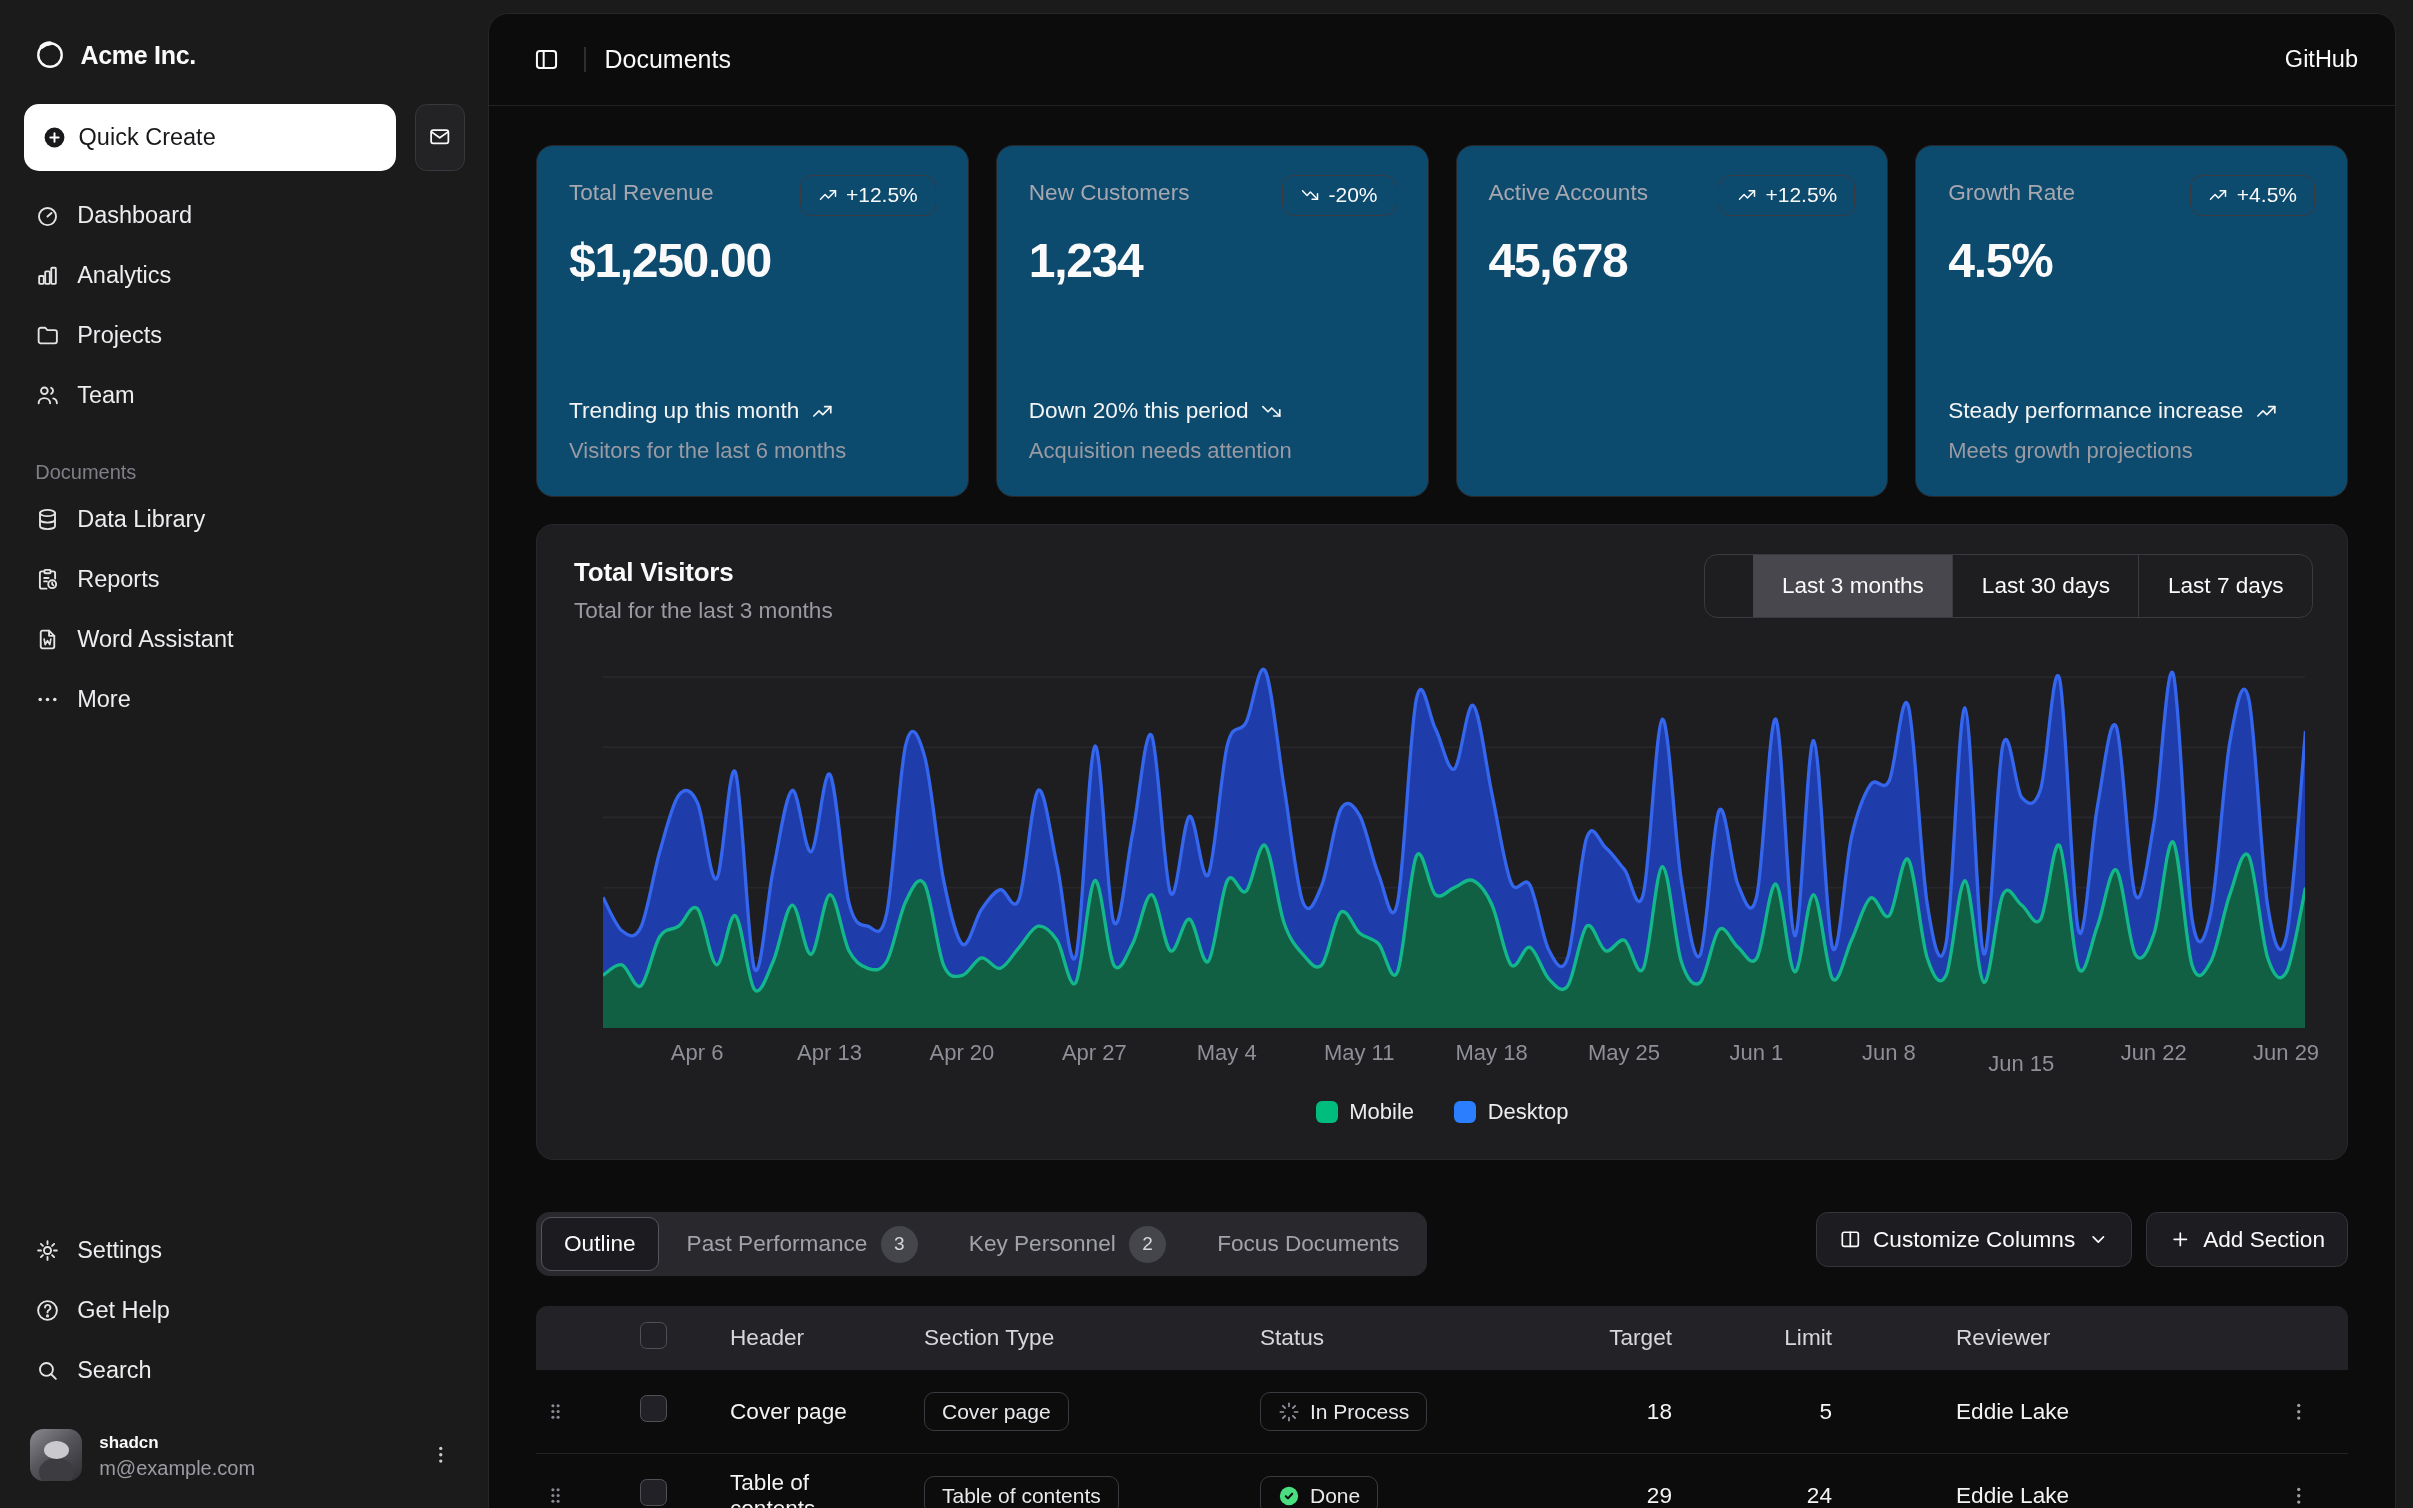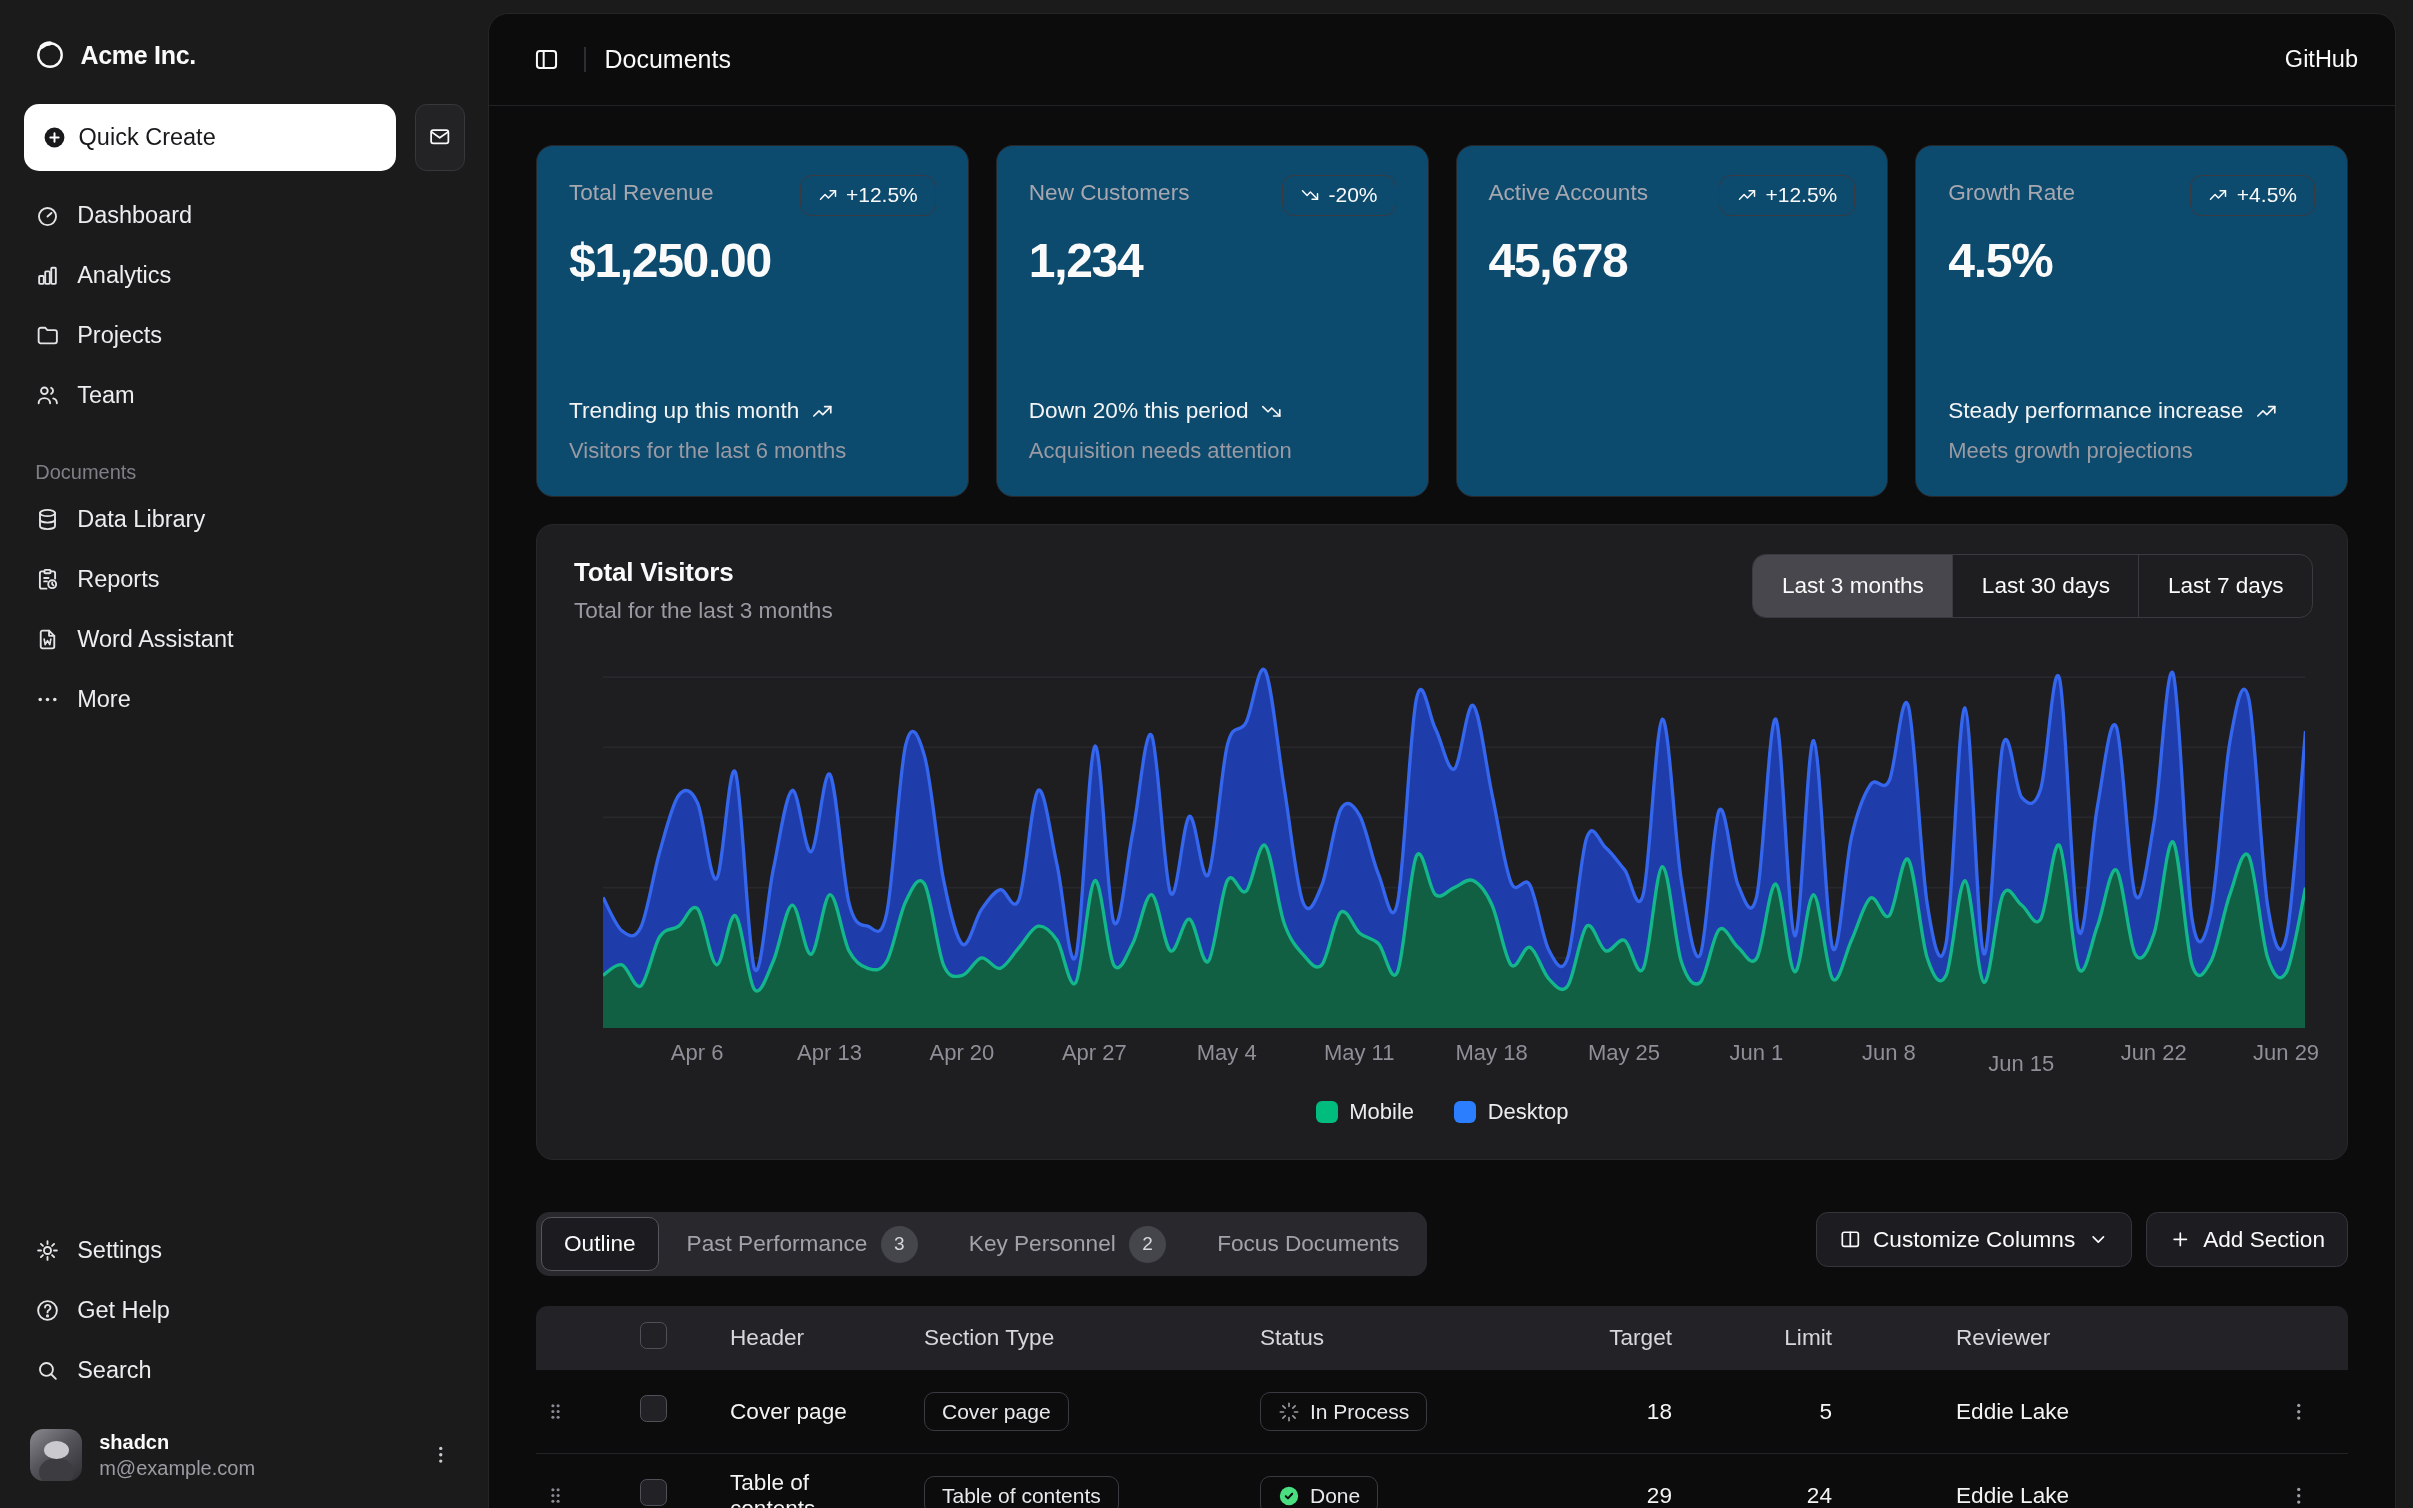--- a/index.html
+++ b/index.html
@@ -74,7 +74,7 @@
   .chart-title { font-size:26px; font-weight:700; letter-spacing:-0.2px; }
   .chart-sub { margin-top:10px; font-size:22.6px; color:#9a9aa3; }
   .range-toggle { position:absolute; top:28.5px; right:34px; display:flex; border:0.8px solid #3a3a40;
-    border-radius:13.4px; overflow:hidden; background:#1e1e21; }
+    border-radius:13.4px; overflow:hidden; background:#1e1e21;padding-left:48px; }
   .range-opt { height:62px; line-height:62px; padding:0 28.5px; font-size:22.6px; color:#fafafa; cursor:pointer; border-left:0.8px solid #3a3a40; }
   .range-opt:first-child { border-left:none; }
   .range-opt.active { background:#47474d; }

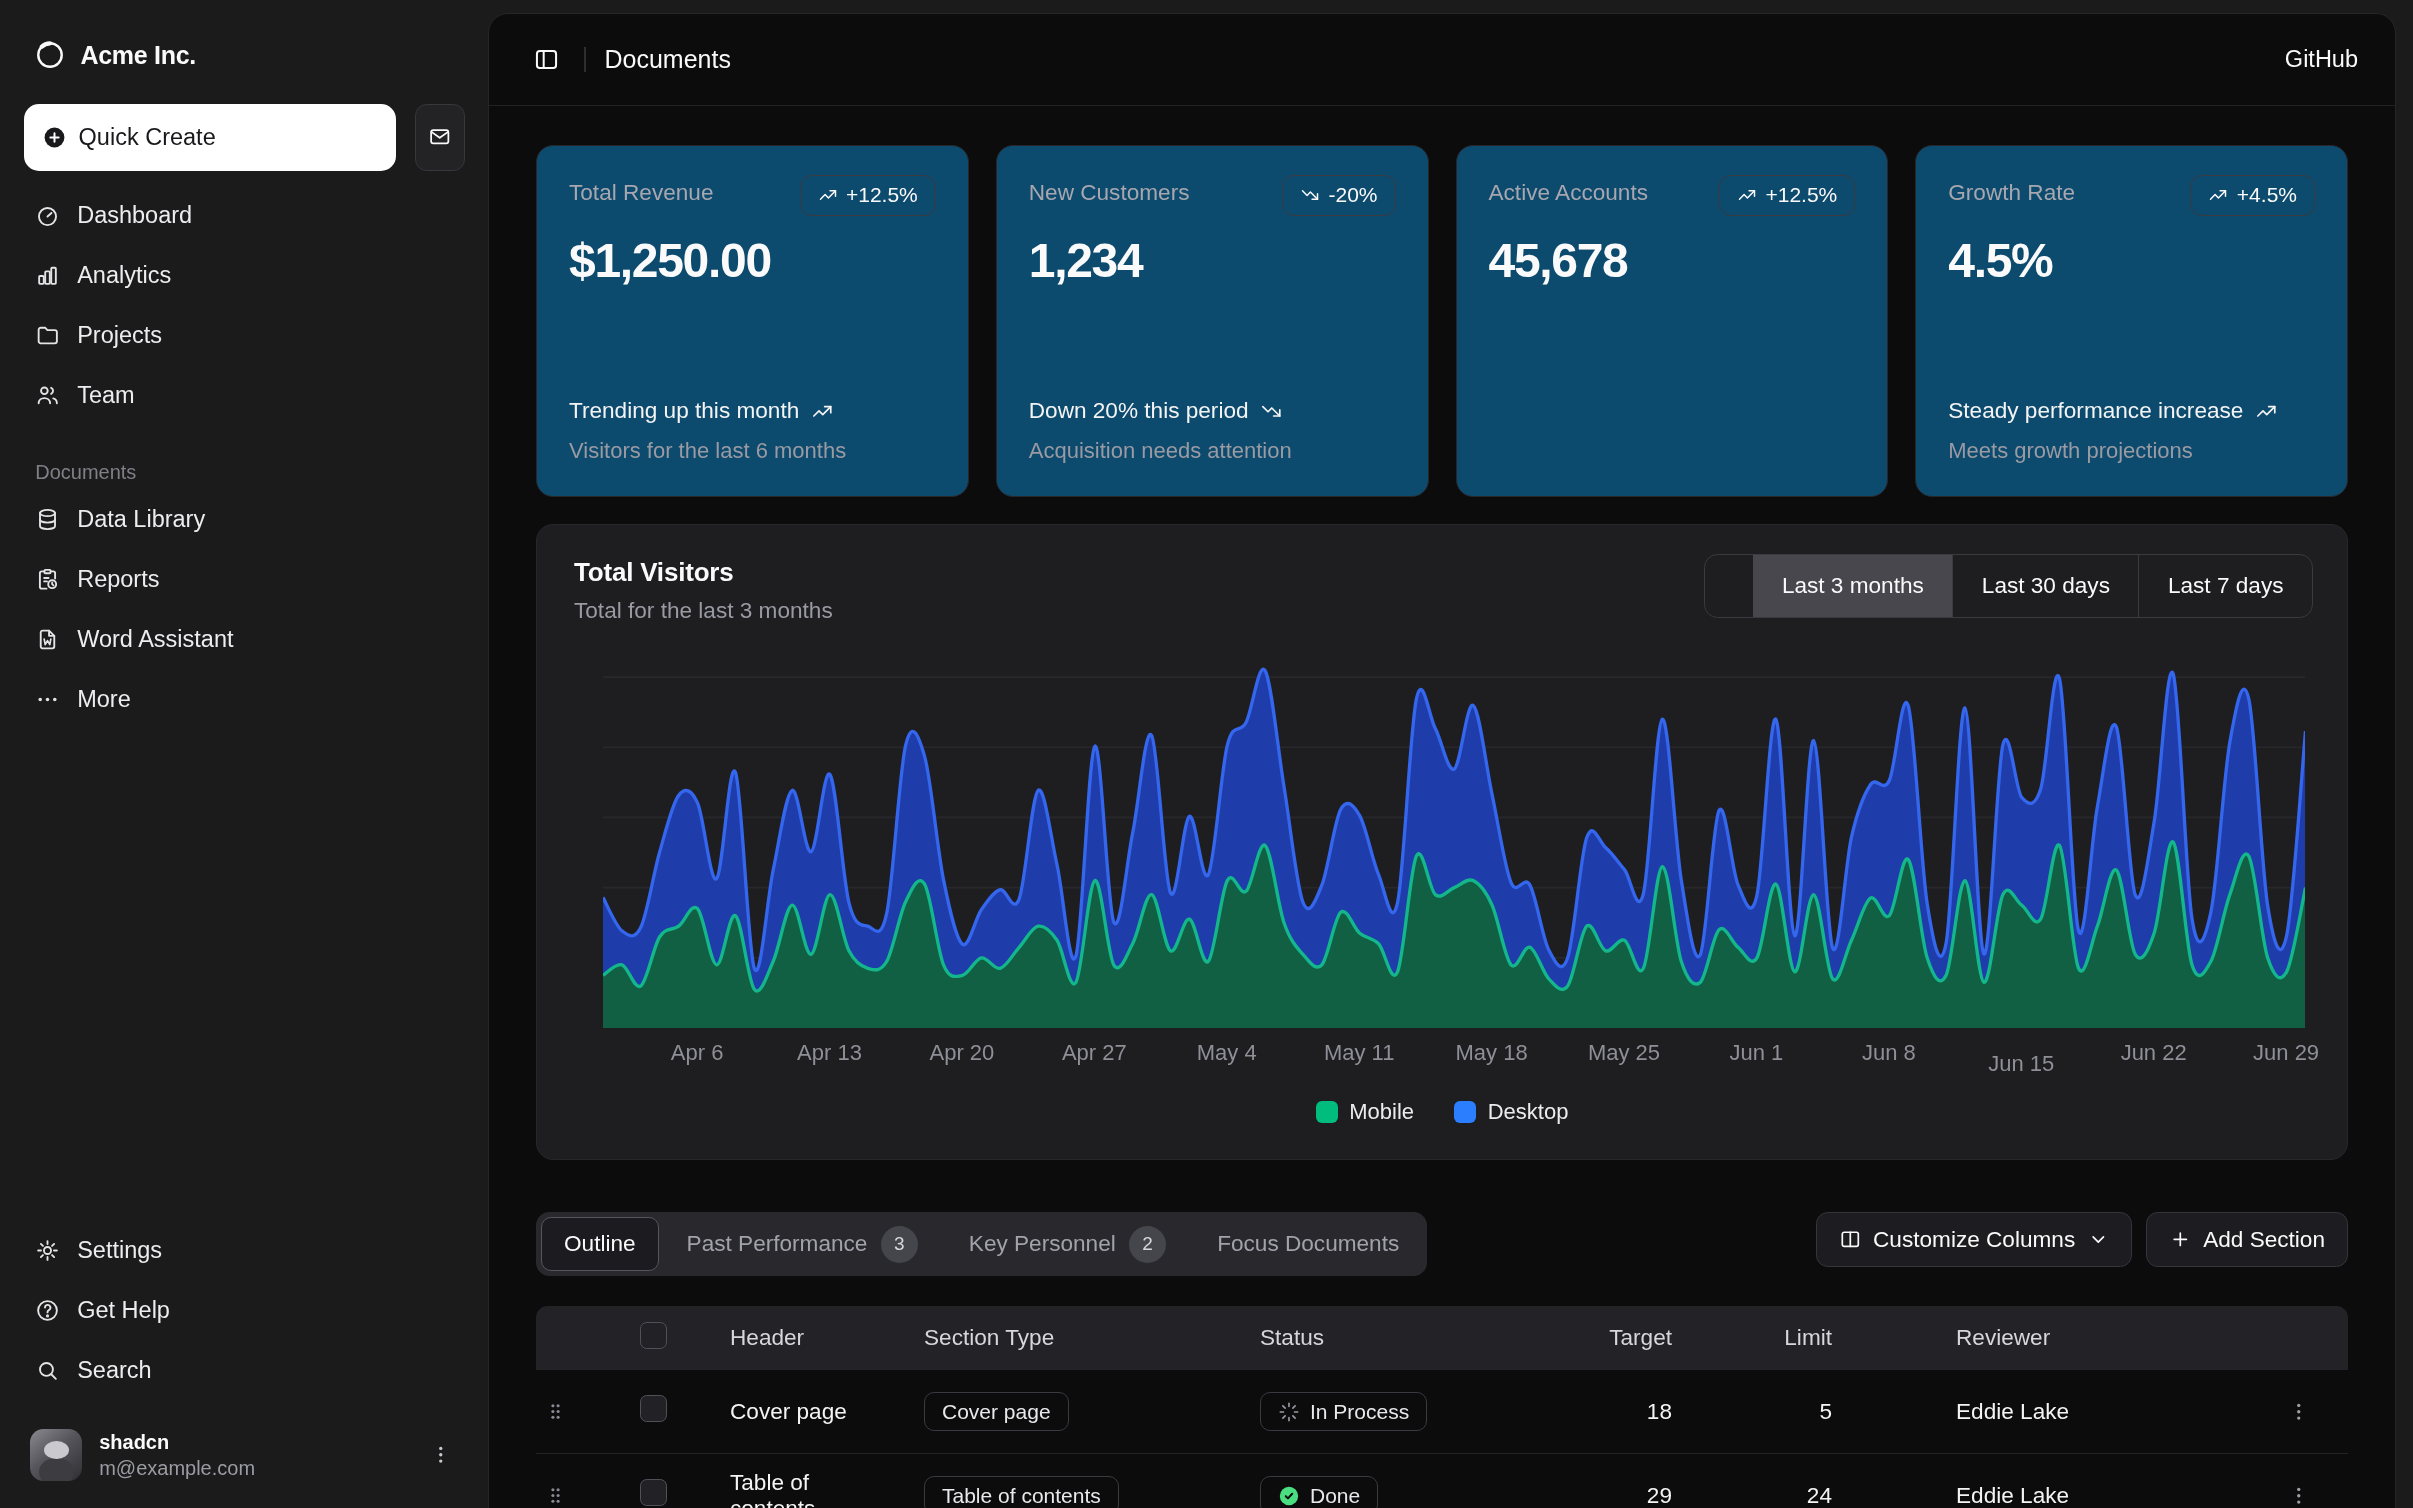--- a/index.html
+++ b/index.html
@@ -33,7 +33,7 @@
   .avatar::after { content:""; position:absolute; left:13.4px; top:11.7px; width:25px; height:18.4px; border-radius:50%;
     background:#c9c9ce; box-shadow:0 22px 0 5px #3c3c41; }
   .user-meta { flex:1; min-width:0; }
-  .user-name { font-size:20px; font-weight:600; line-height:27px; }
+  .user-name { font-size:17px; font-weight:600; line-height:27px; }
   .user-email { font-size:20px; color:#9b9ba3; line-height:25px; }
   .dots-btn { width:34px; height:34px; display:flex; align-items:center; justify-content:center; color:#c9c9cf; cursor:pointer; background:none; border:none; }
   .dots-btn svg { width:23.5px; height:23.5px; }

